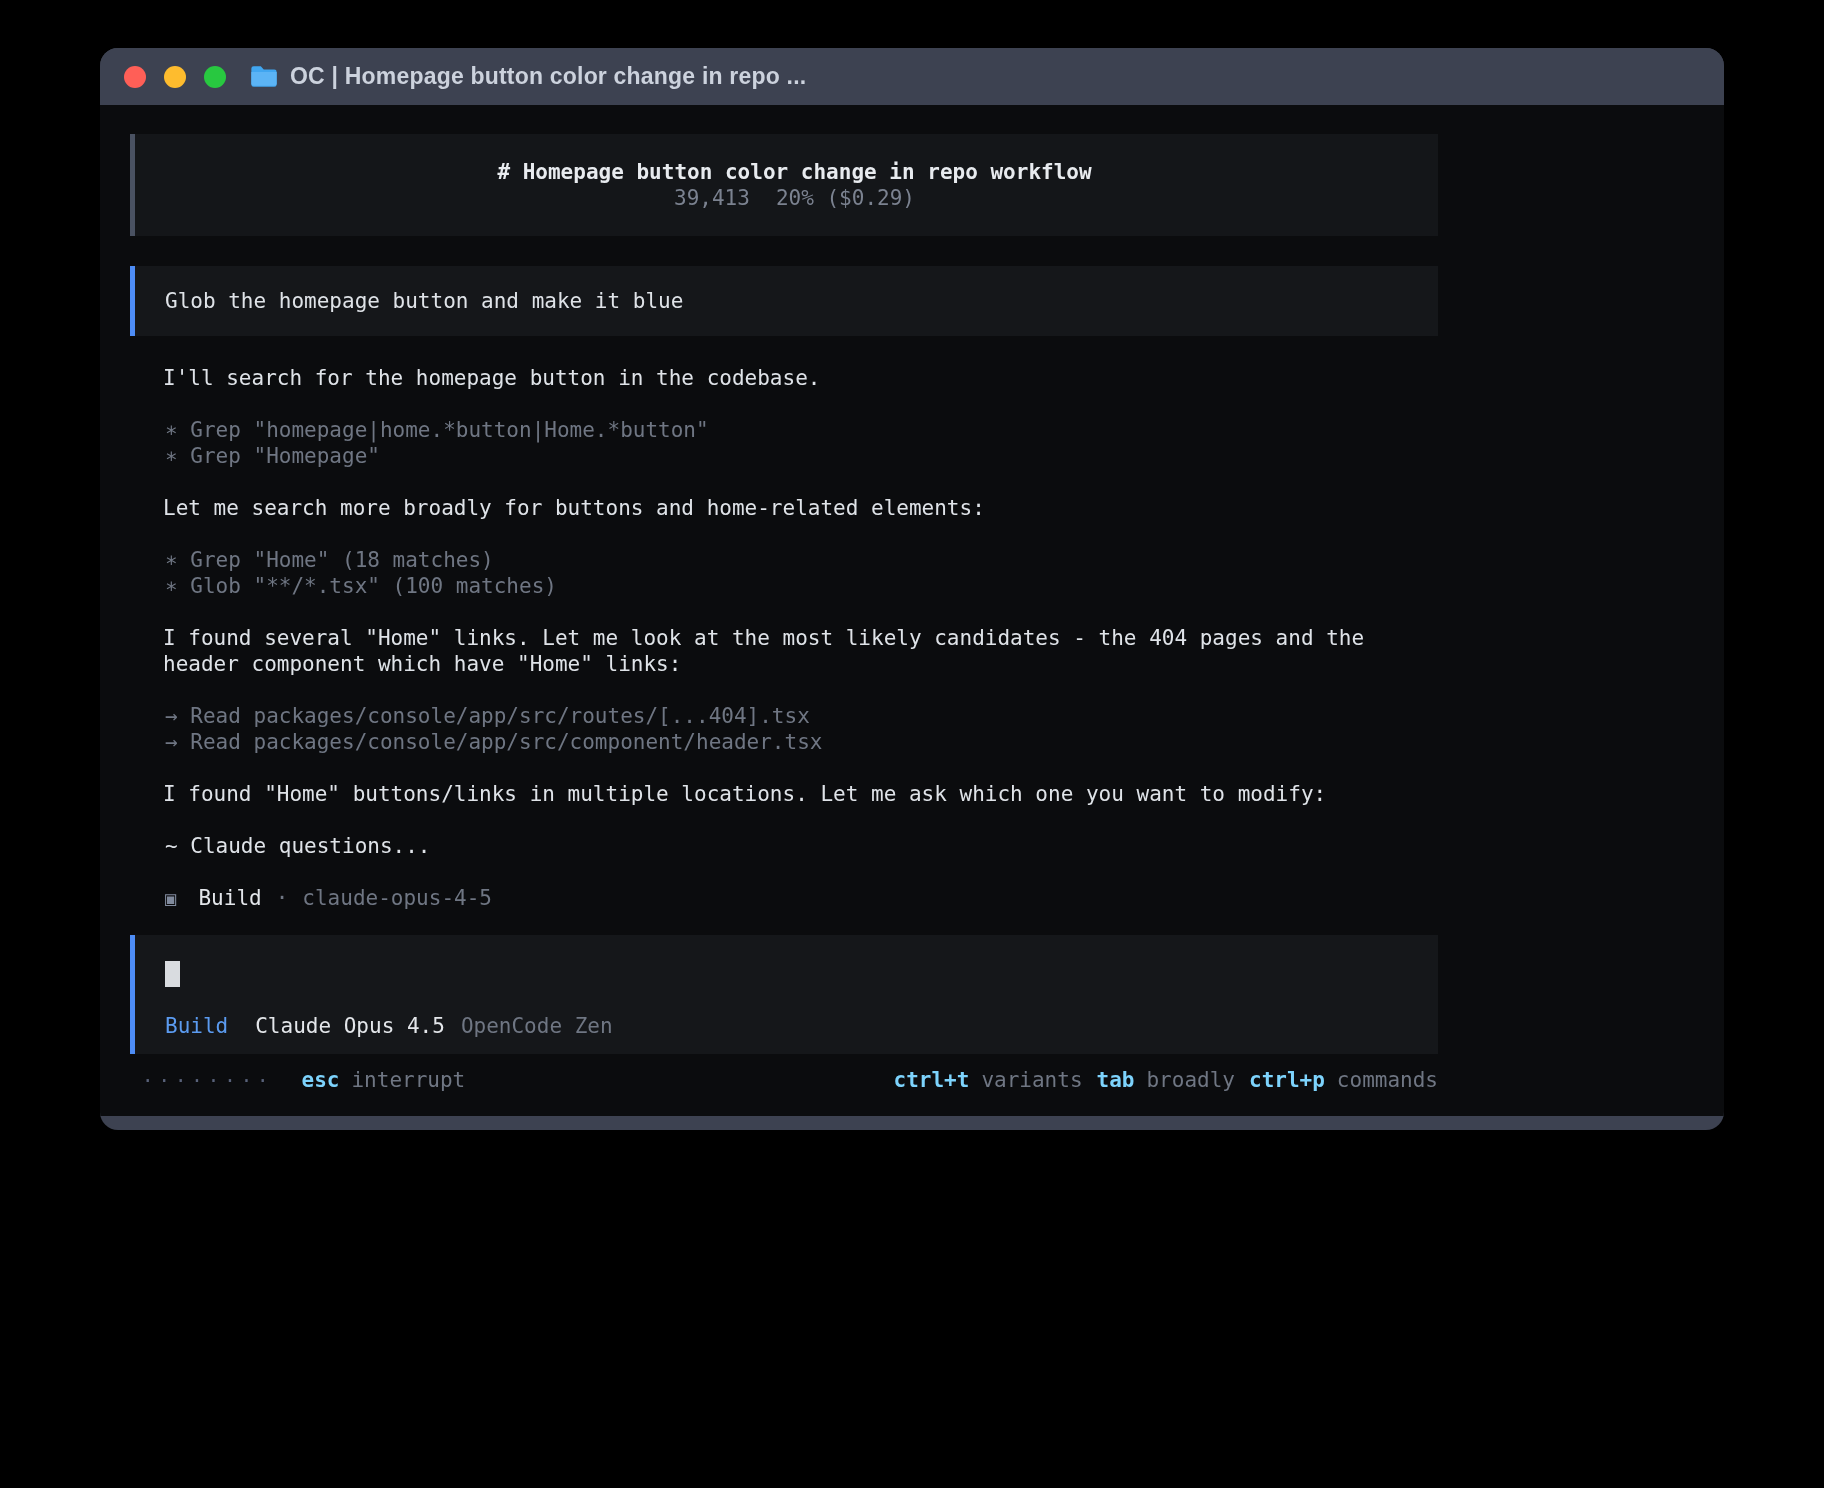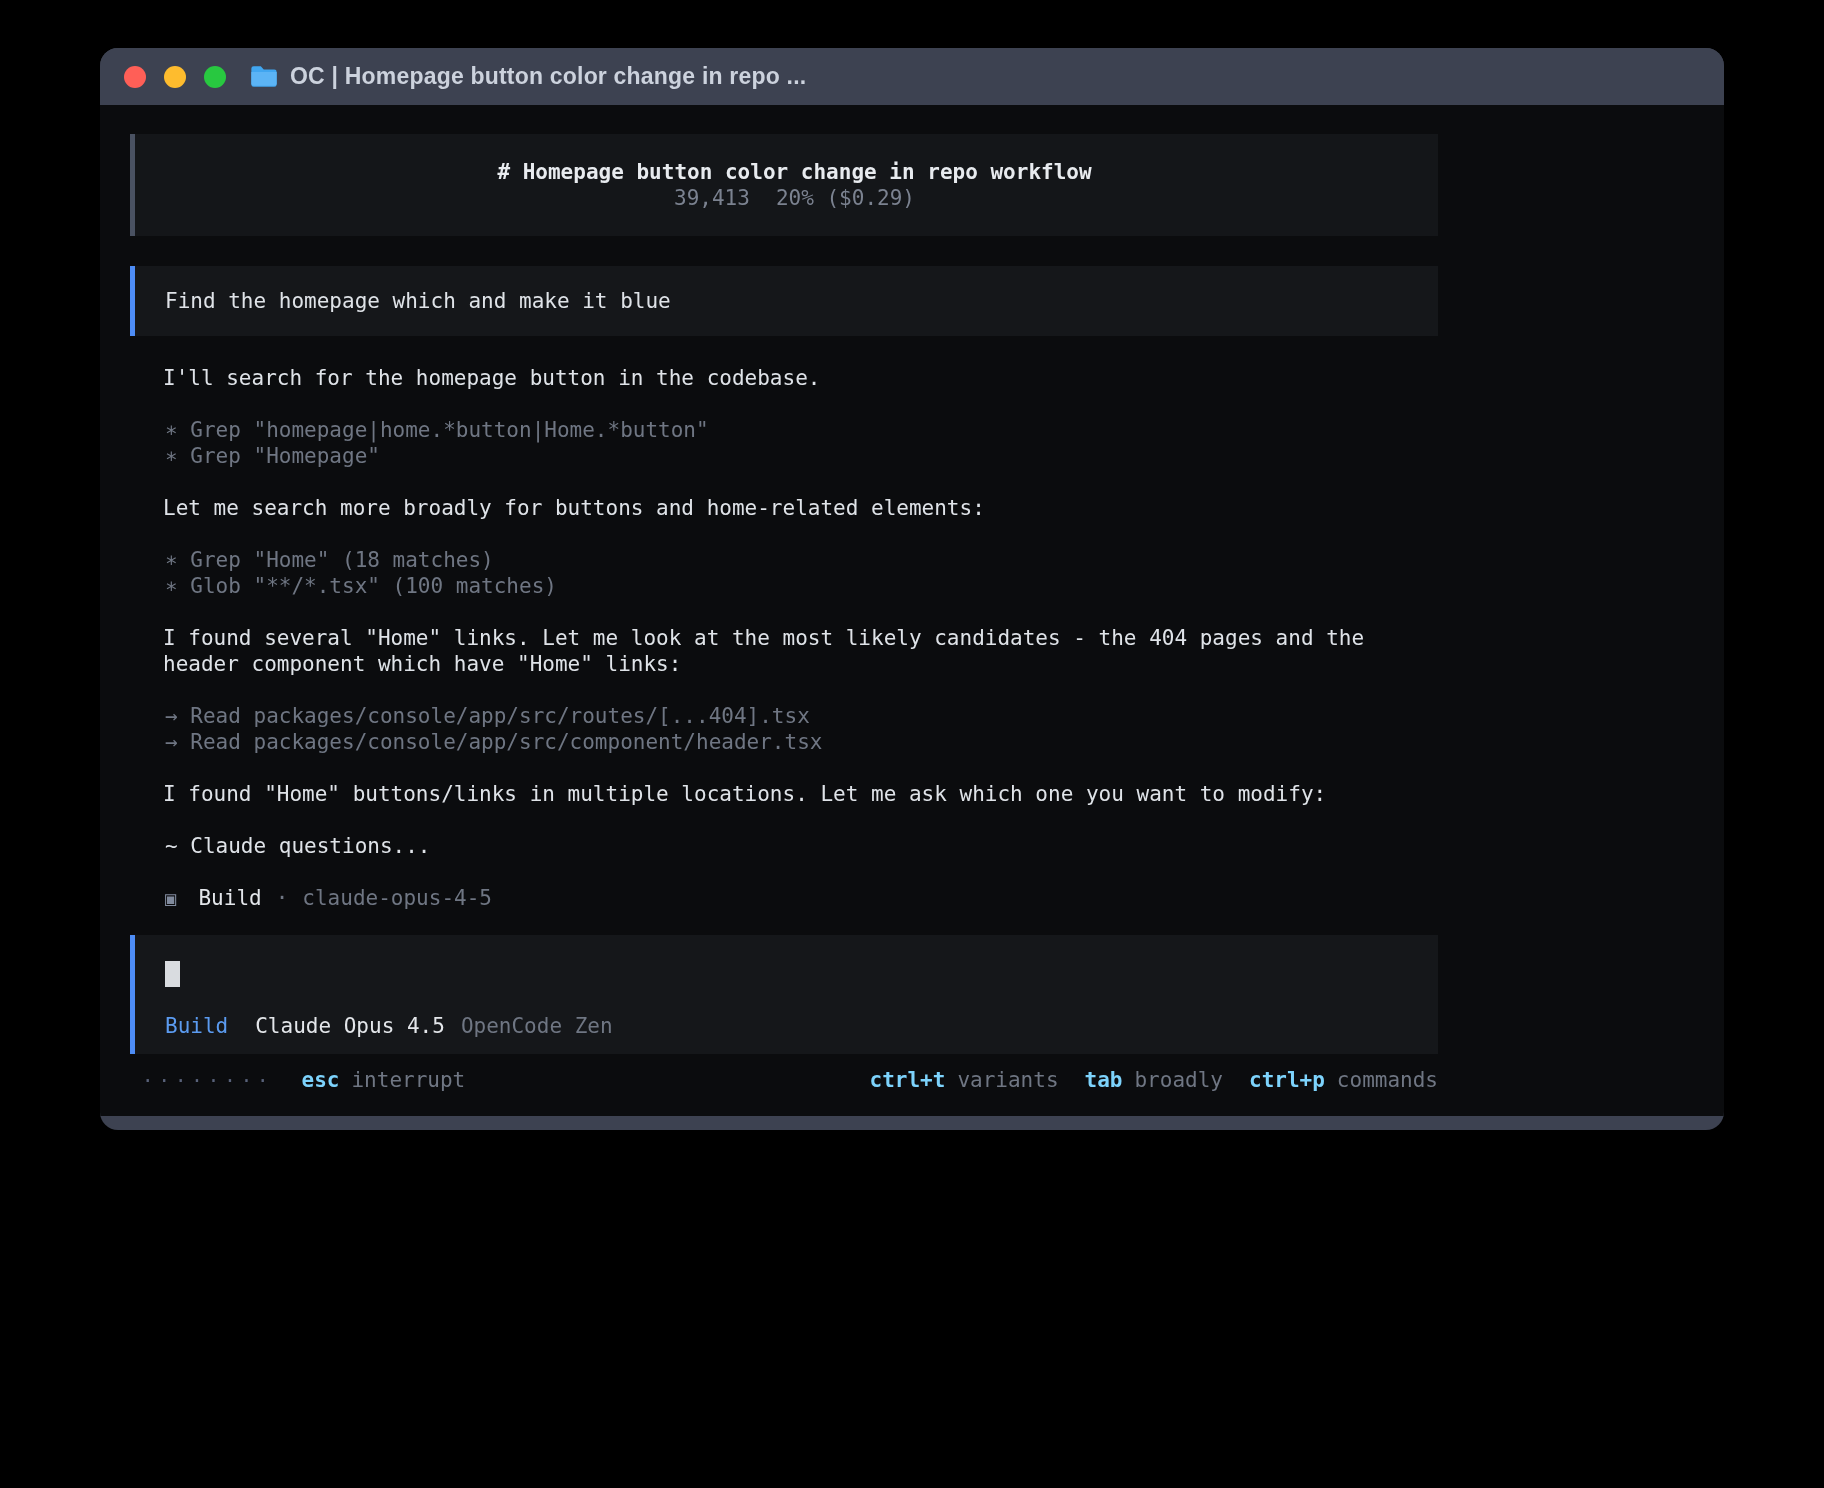--- a/index.html
+++ b/index.html
@@ -150,7 +150,7 @@
         </div>
 
         <div class="user-block">
-          <span>Find the homepage which and make it blue</span>
+          <span>Glob the homepage button and make it blue</span>
         </div>
 
         <div class="para white mb">I'll search for the homepage button in the codebase.</div>

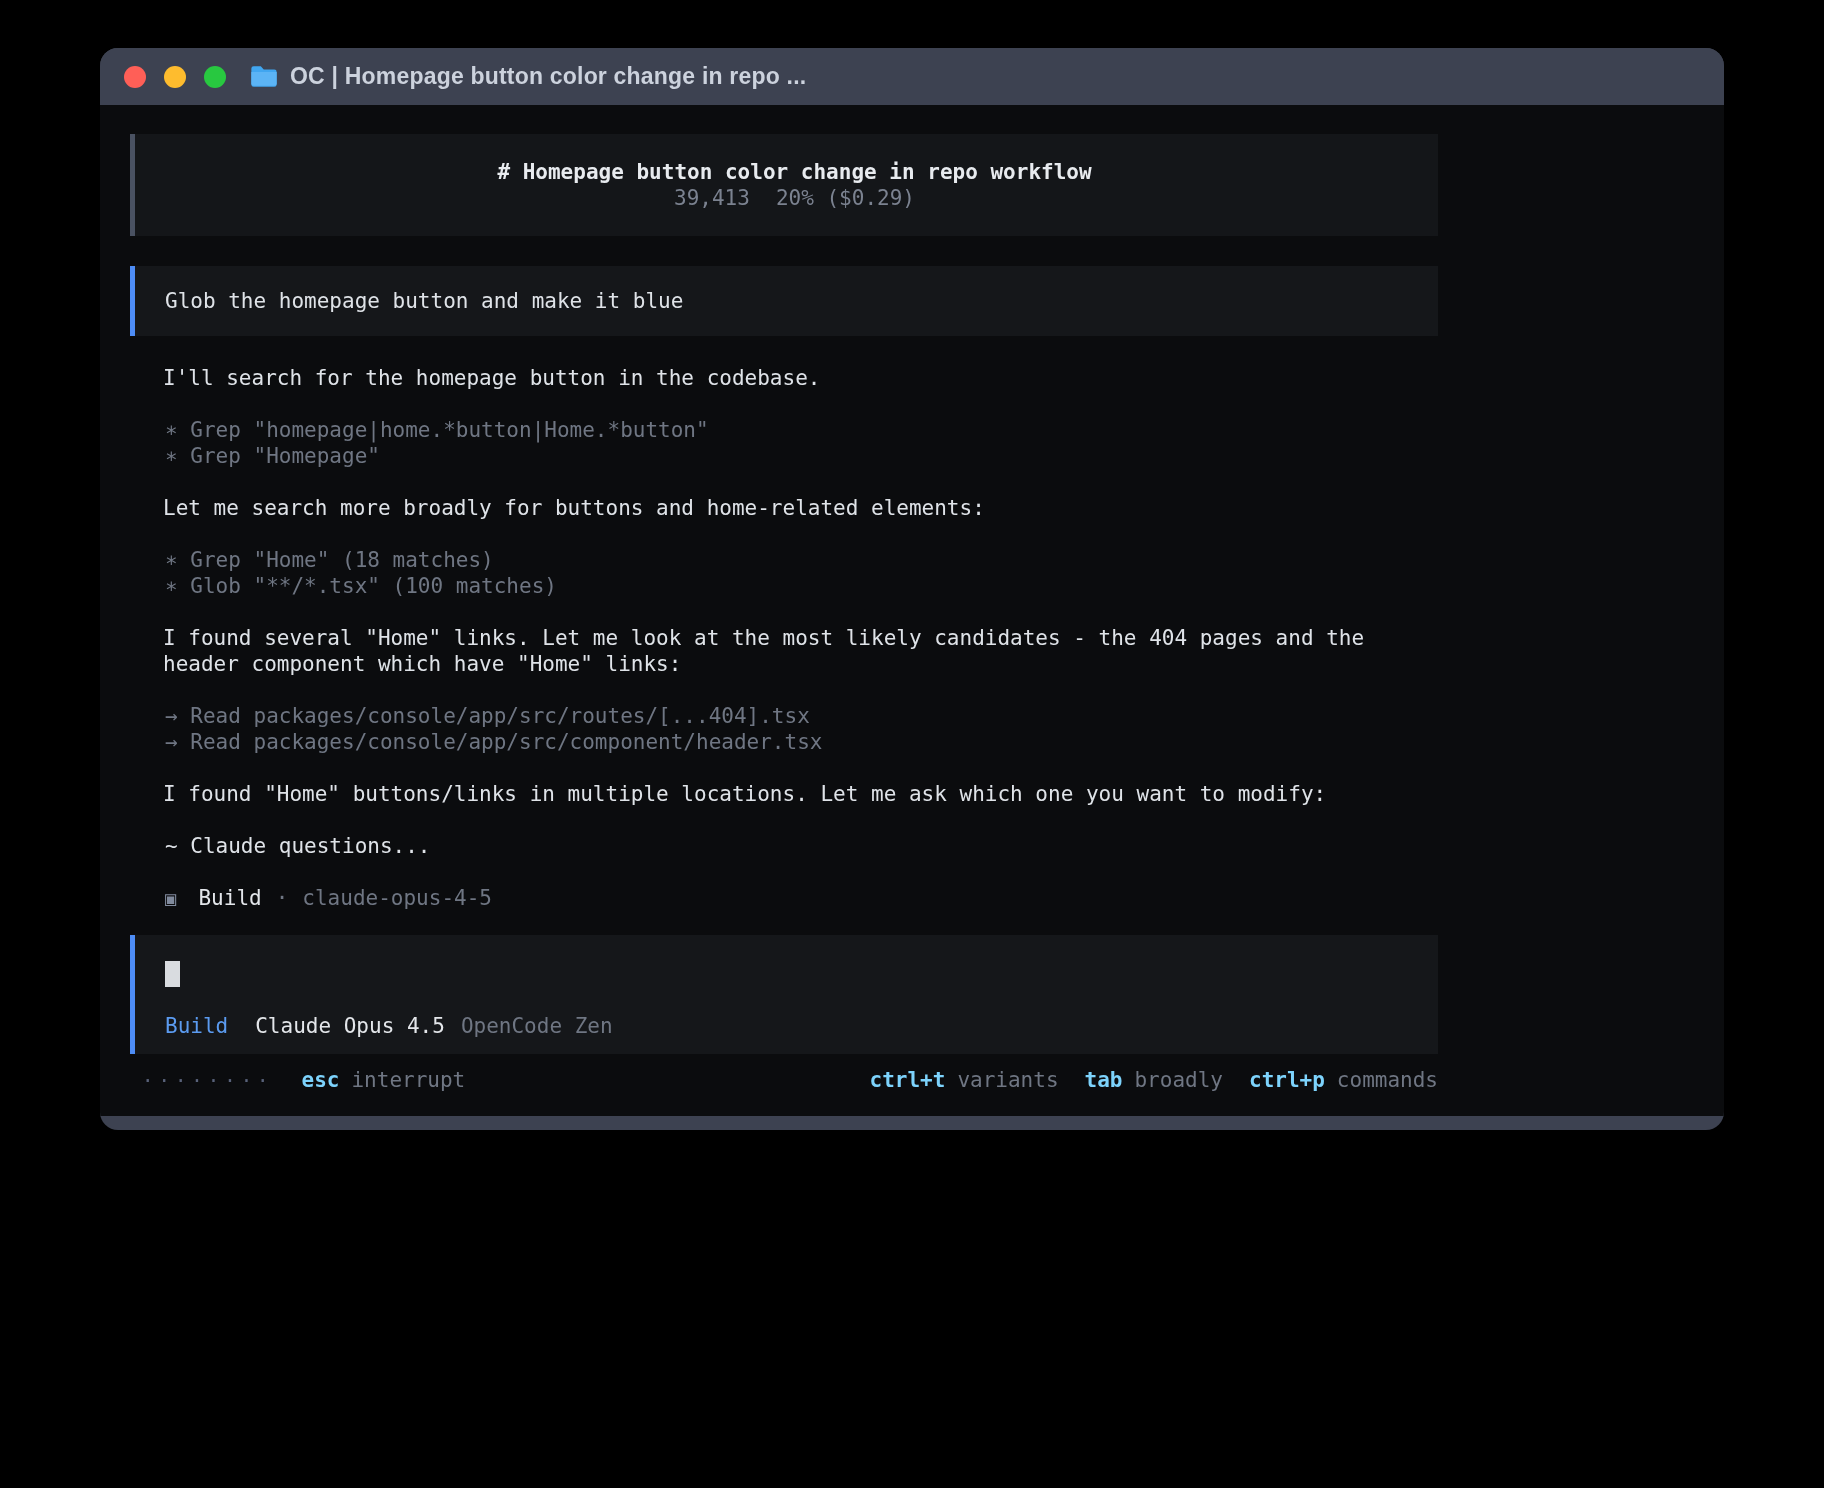--- a/index.html
+++ b/index.html
@@ -112,7 +112,7 @@
     width: 1308px;
   }
   .f-left  { display: flex; align-items: center; gap: 28px; }
-  .f-right { display: flex; gap: 26px; }
+  .f-right { display: flex; gap: 14px; }
   .spinner { color: #59627a; font-size: 19px; letter-spacing: 5px; }
   .key  { font-weight: bold; color: #7dd3fc; margin-right: 12px; }
   .hint { color: #6f7683; }

